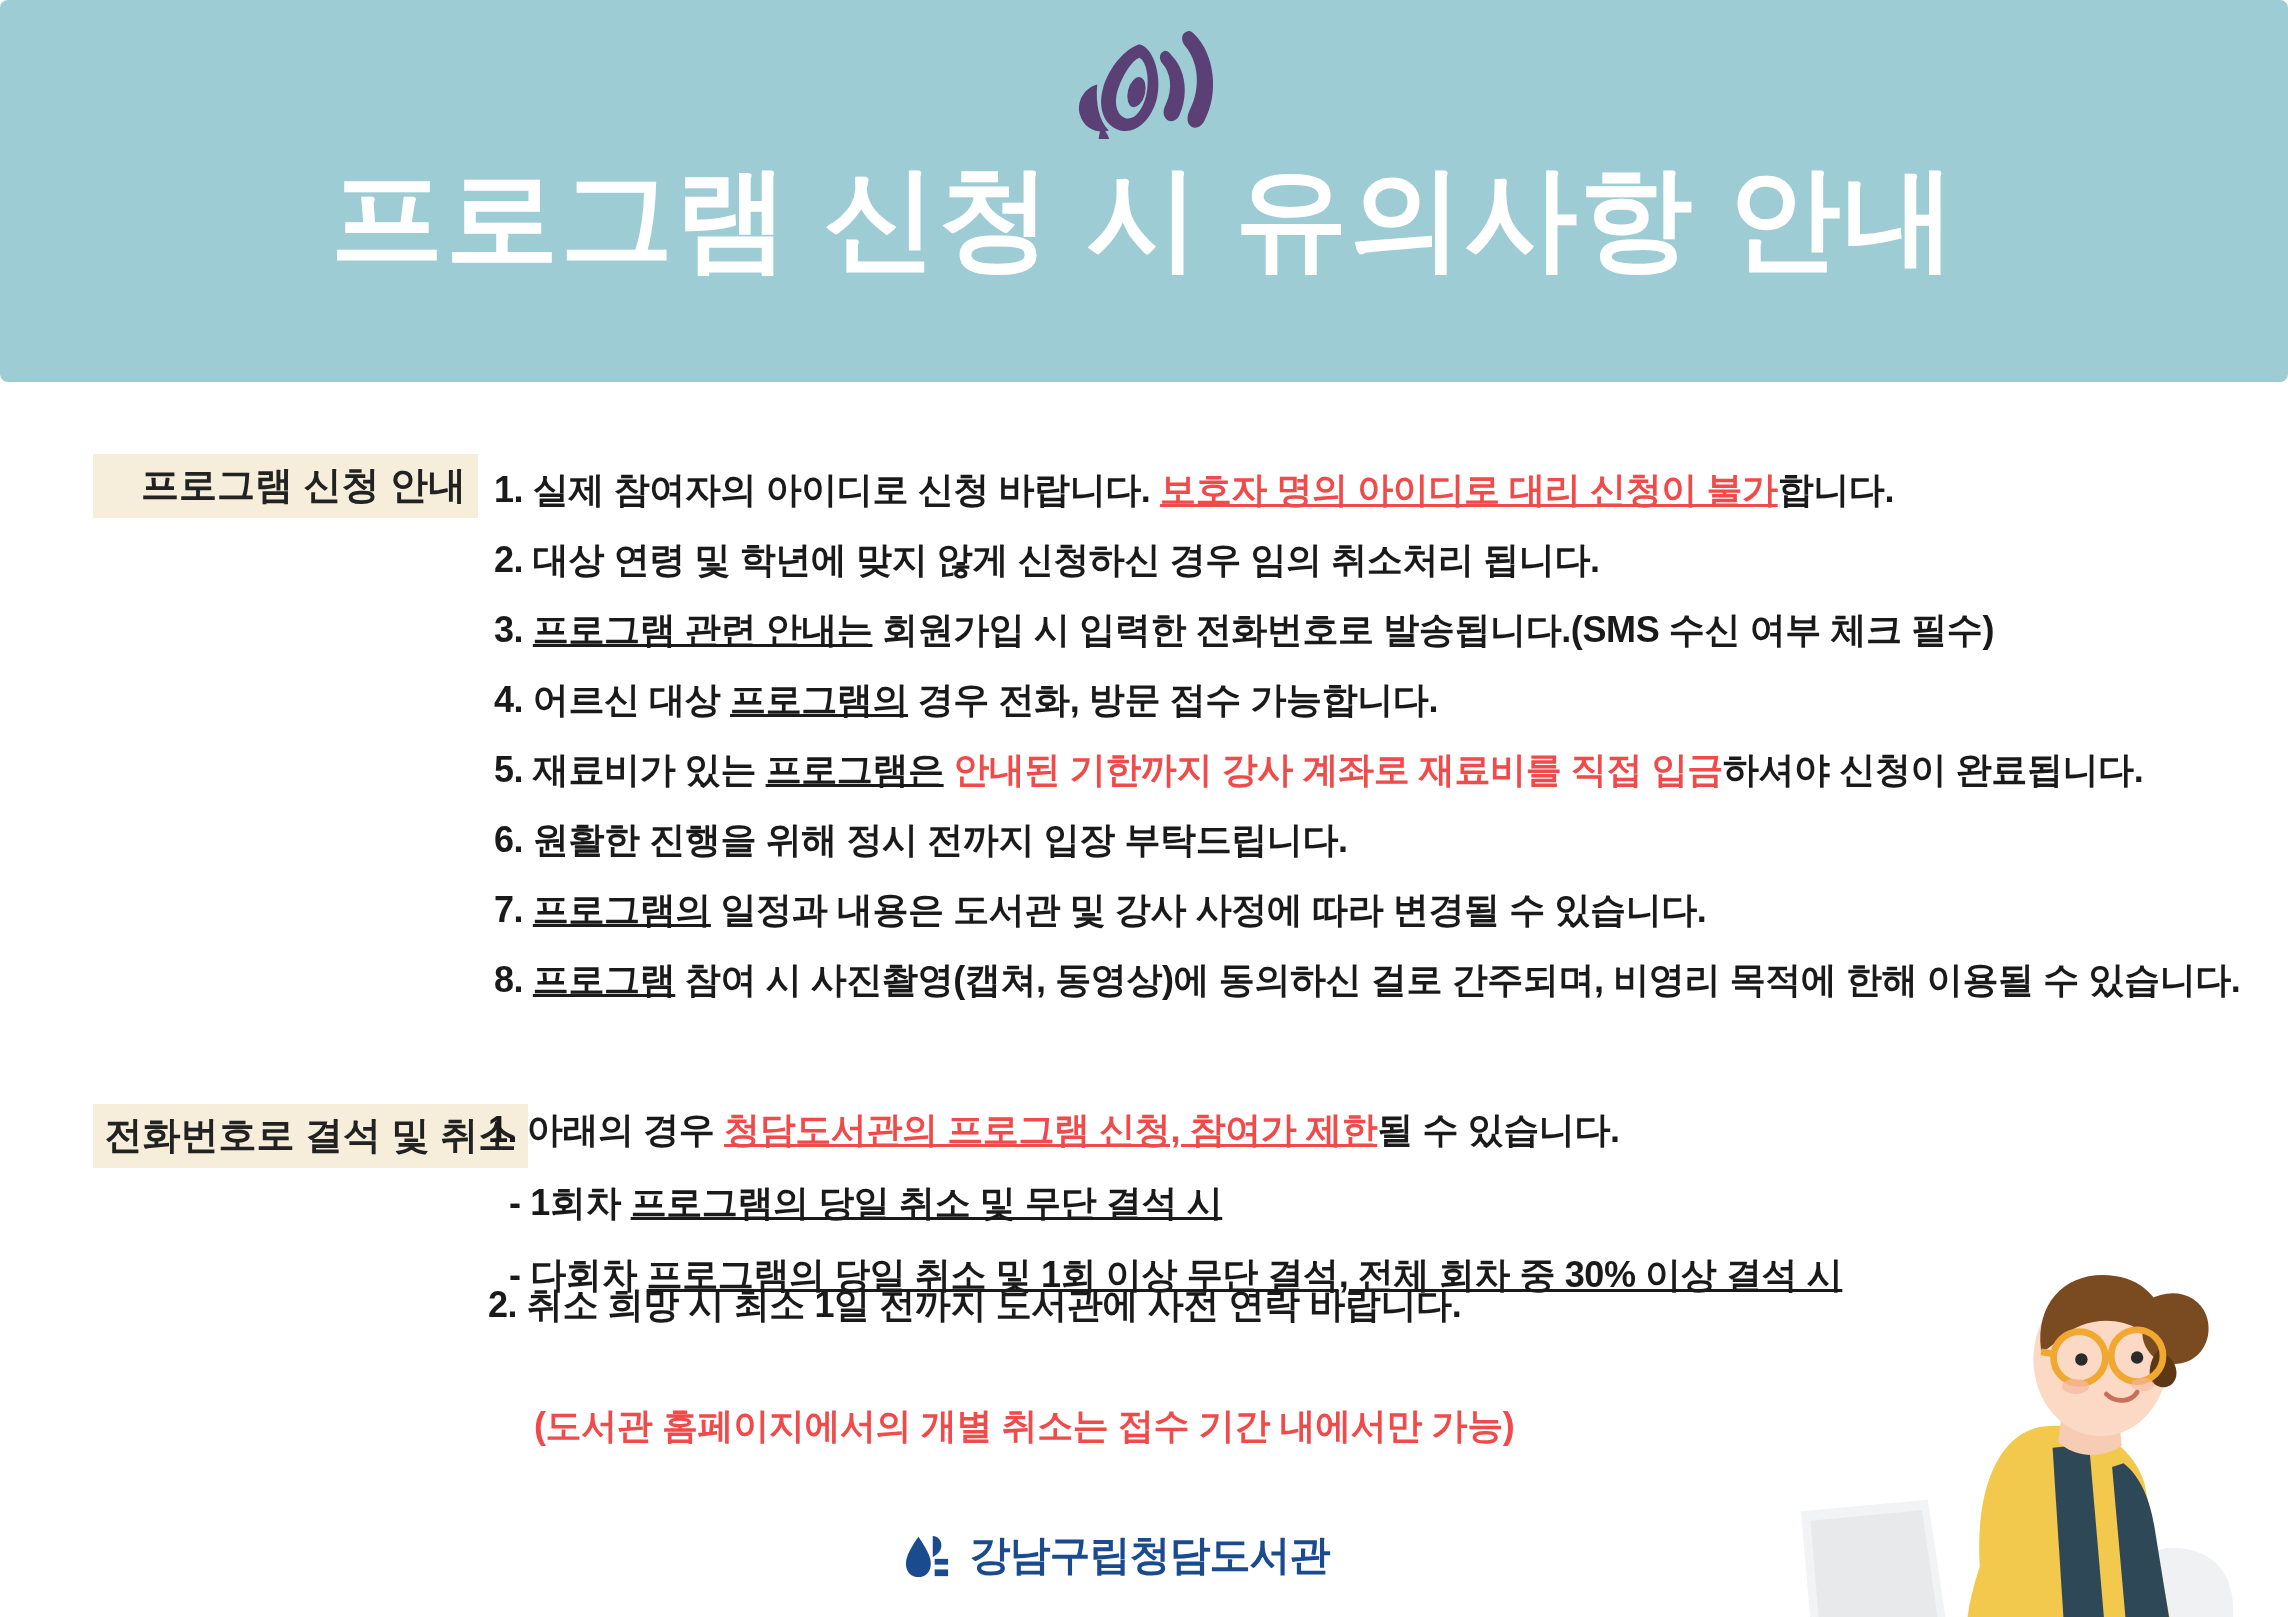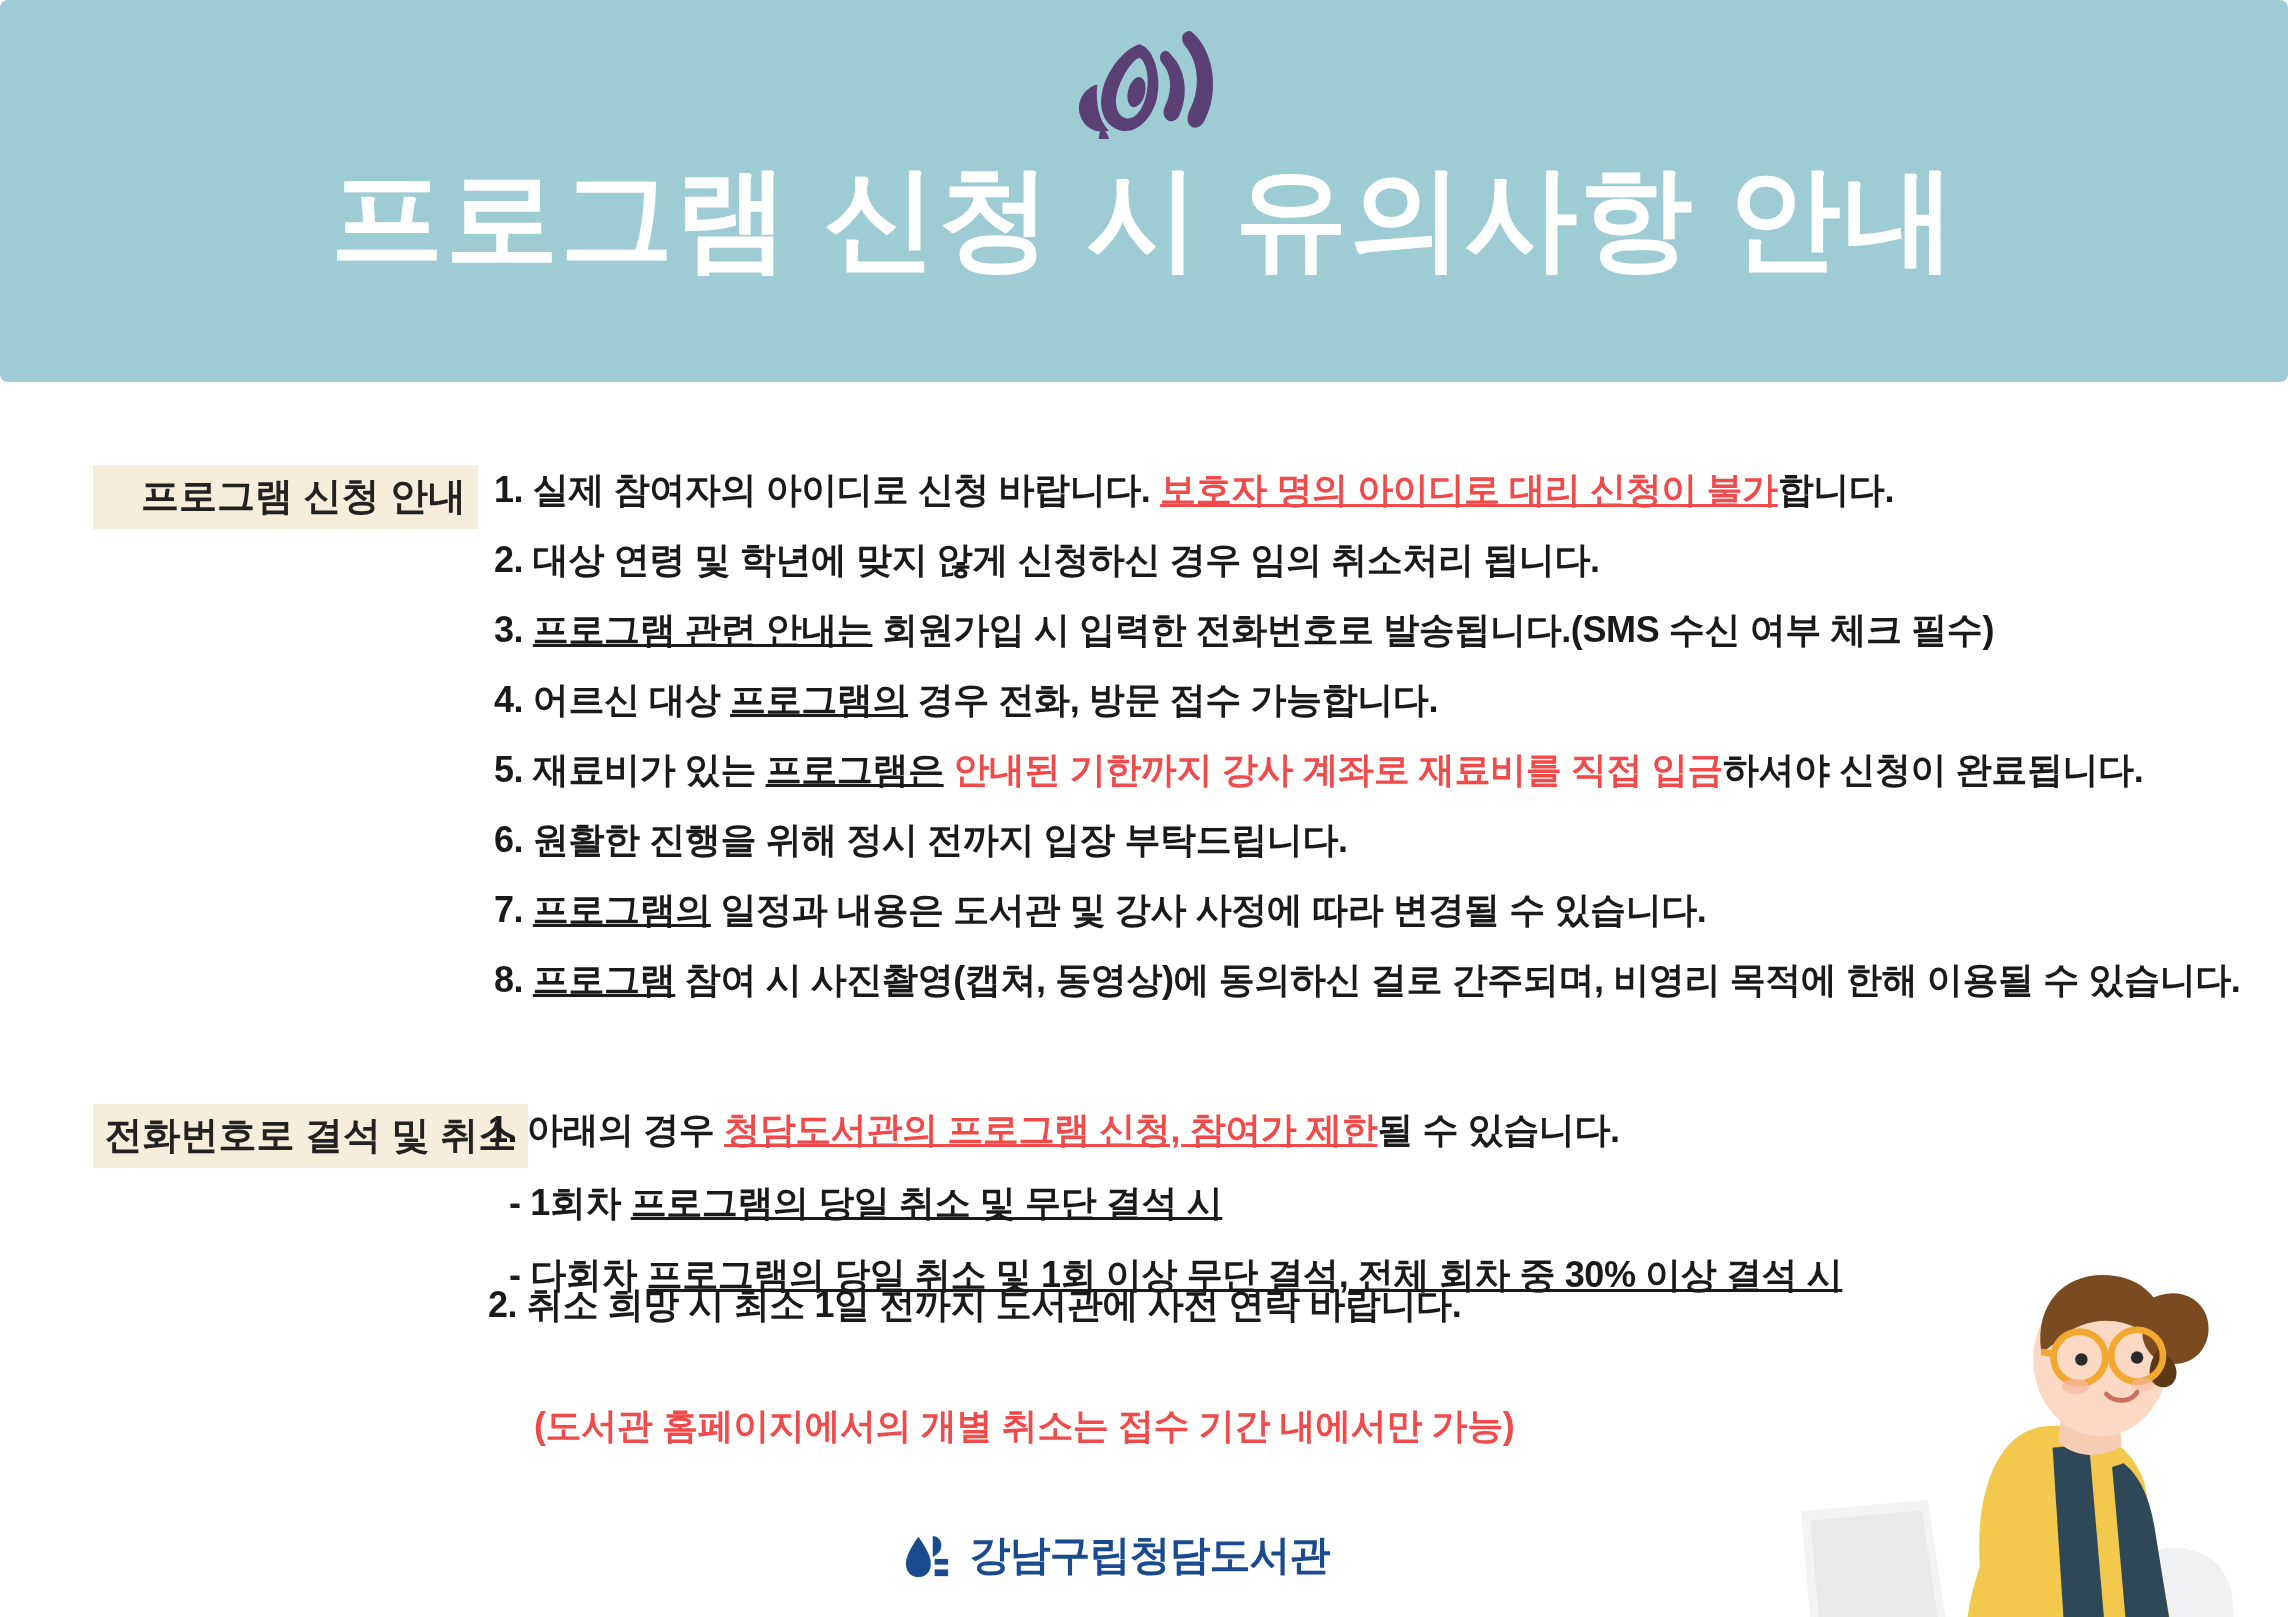--- a/index.html
+++ b/index.html
@@ -73,7 +73,7 @@
     white-space: nowrap;
     box-sizing: border-box;
   }
-  .label-1 { left: 93px;  top: 83px; padding-left: 48px; }
+  .label-1 { left: 93px;  top: 72px; padding-left: 48px; }
   .label-2 { left: 93px;  top: 722px; }
 
   

